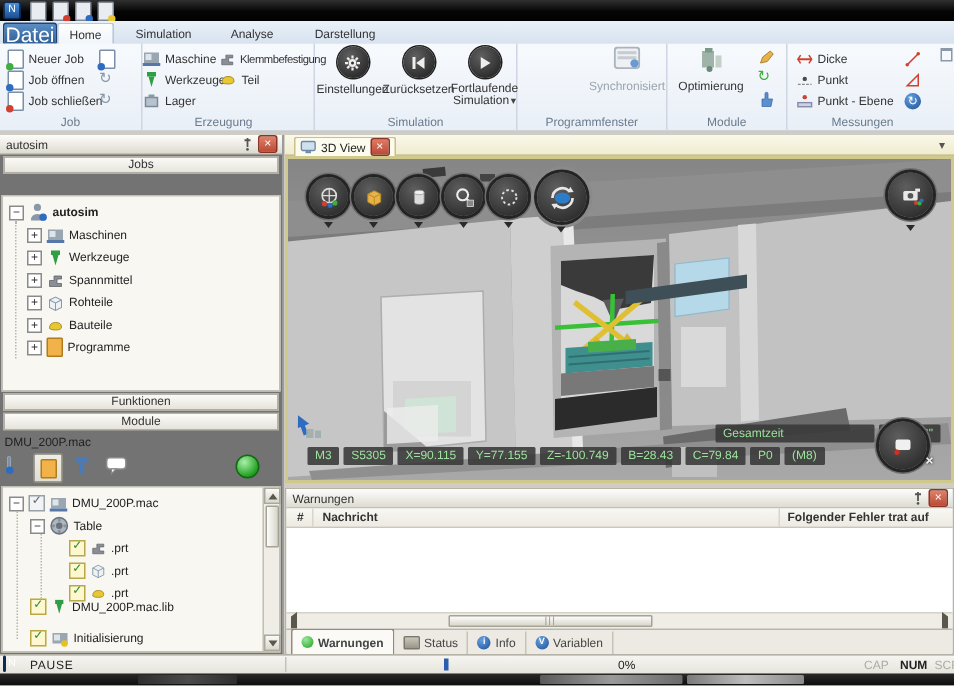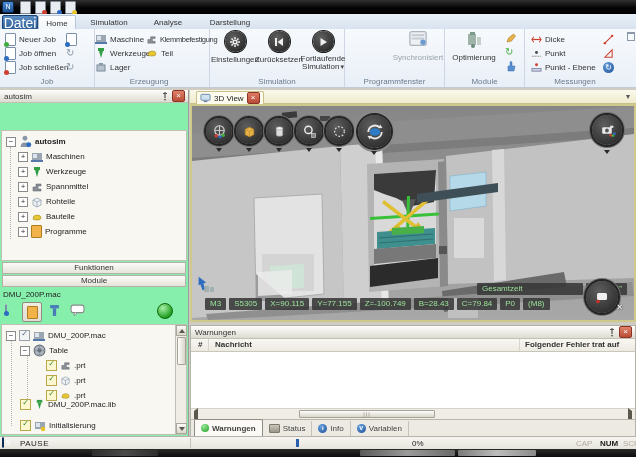--- a/index.html
+++ b/index.html
@@ -47,7 +47,7 @@
   .launcher{width:6px;height:6px;border:1px solid #8a98a8;border-top-width:2px}
 
   
-  #leftcol{left:0;top:90px;width:189px;height:346px;background:#86efac;border-right:1px solid #9a9a9a;box-sizing:border-box}
+  #leftcol{left:0;top:90px;width:189px;height:346px;background:#737373;border-right:1px solid #9a9a9a;box-sizing:border-box}
   .ptitle{position:absolute;left:0;width:188px;height:13px;background:linear-gradient(#fdfdfb,#dedbd1);
           border-bottom:1px solid #c2bfb4;display:flex;align-items:center;font-size:8px;color:#333;padding-left:4px;box-sizing:border-box}
   .closebox{width:11px;height:10px;border-radius:2px;background:linear-gradient(#e0826a,#bb4c36);border:1px solid #8a3326;position:relative;flex:none}

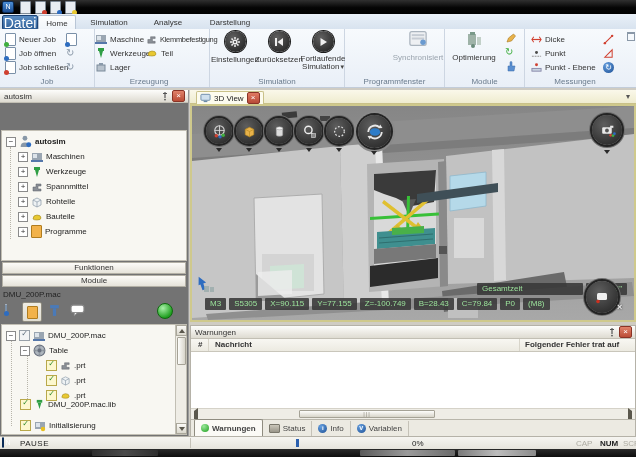--- a/index.html
+++ b/index.html
@@ -370,6 +370,7 @@
     <span class="closebox" style="margin:0 3px"></span>
   </div>
 
+  <div class="hbar" style="top:14px">Jobs</div>
 
   <div class="treebox" style="left:1px;top:40px;width:186px;height:131px">
     <div class="trow" style="left:4px;top:4px">

